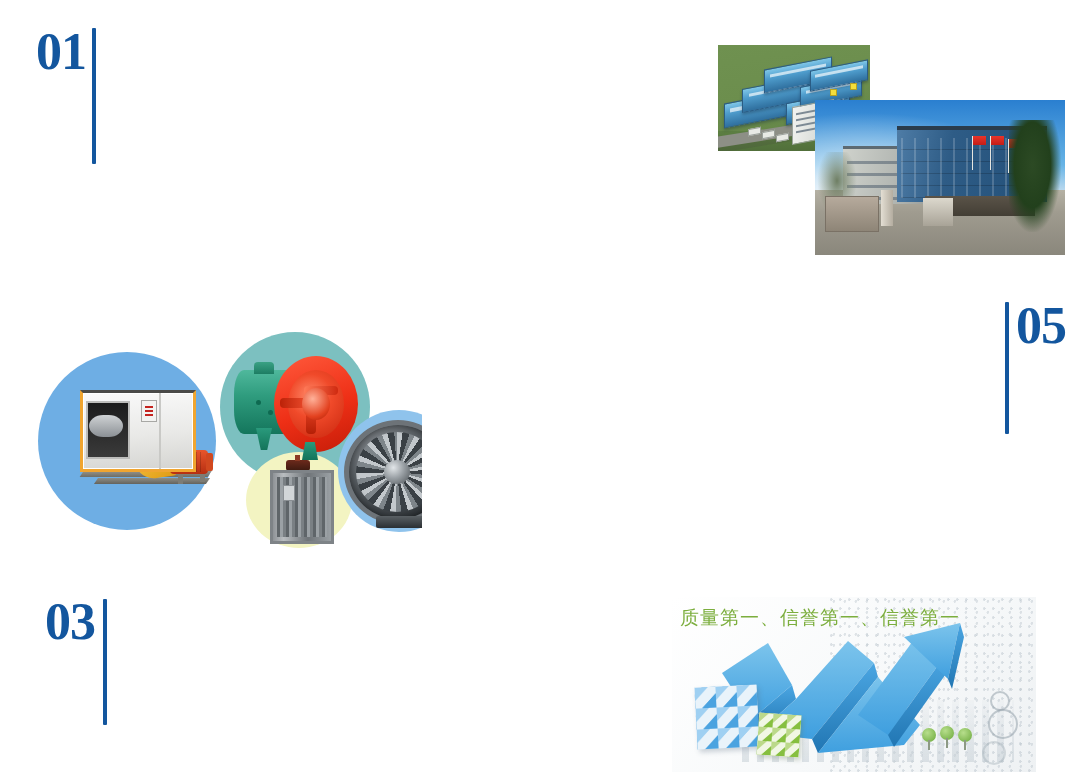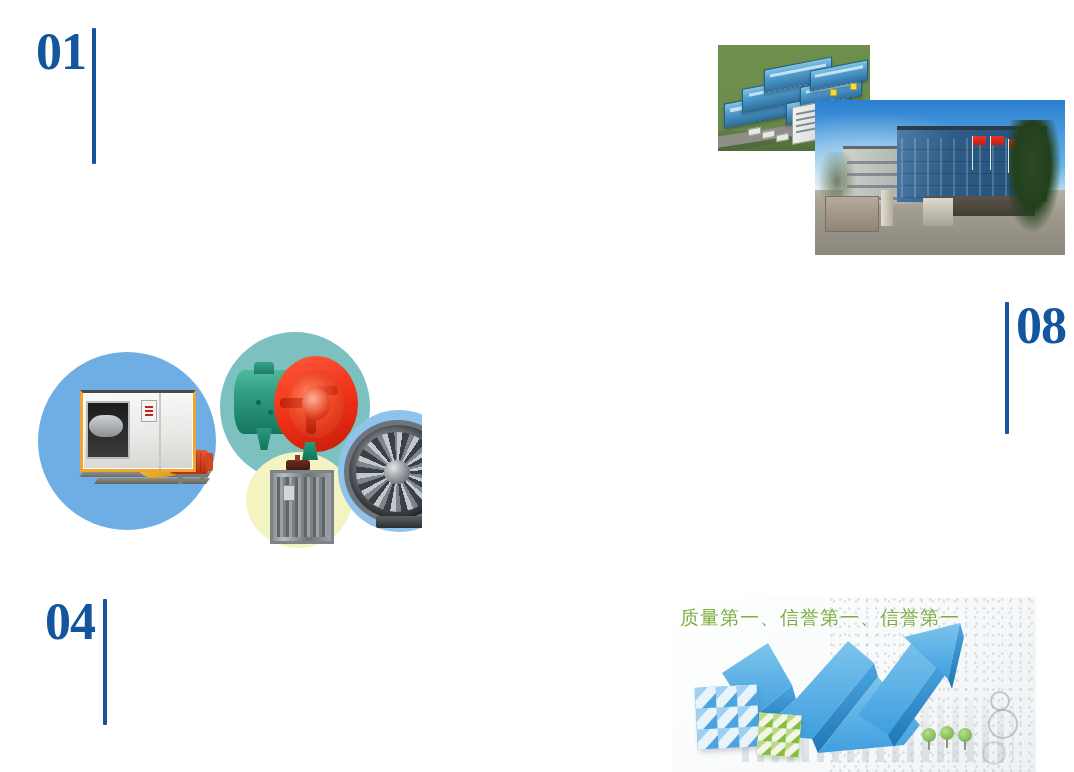--- a/index.html
+++ b/index.html
@@ -539,7 +539,7 @@
 
   <div class="marker" id="marker-02">
     <span class="rule"></span>
-    <span class="num">08</span>
+    <span class="num">05</span>
   </div>
 
   <div class="media" id="product-cluster">

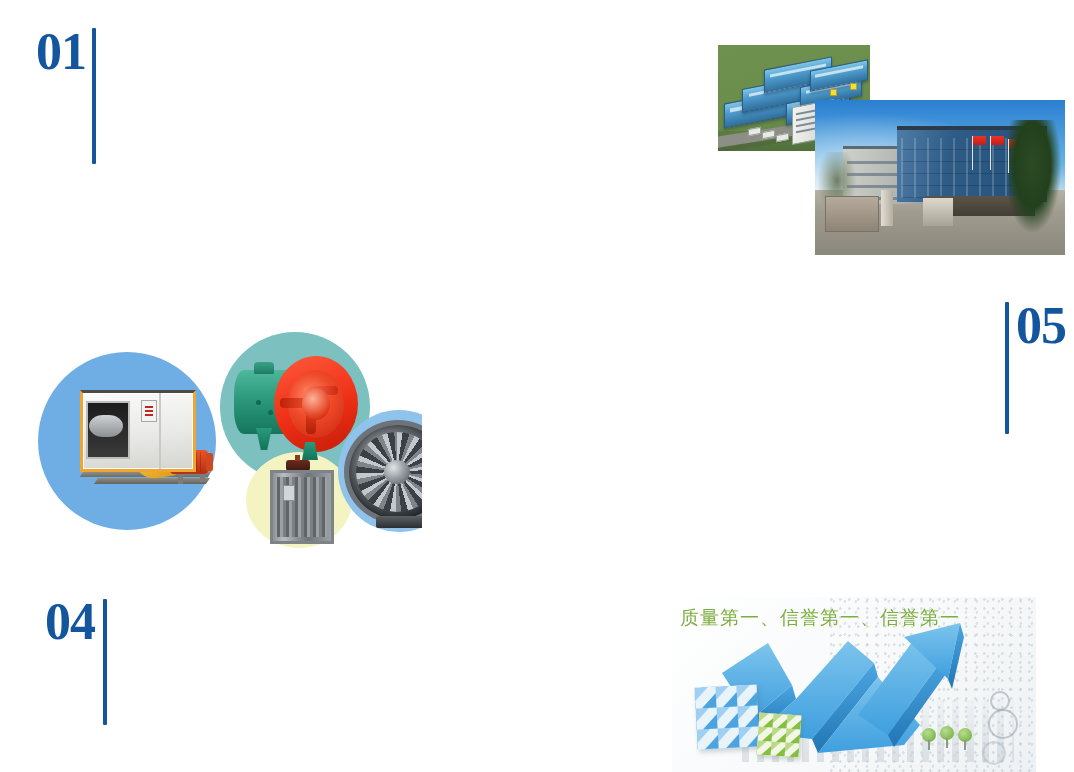--- a/index.html
+++ b/index.html
@@ -601,7 +601,7 @@
   </div>
 
   <div class="marker" id="marker-03">
-    <span class="num">04</span>
+    <span class="num">03</span>
     <span class="rule"></span>
   </div>
 

